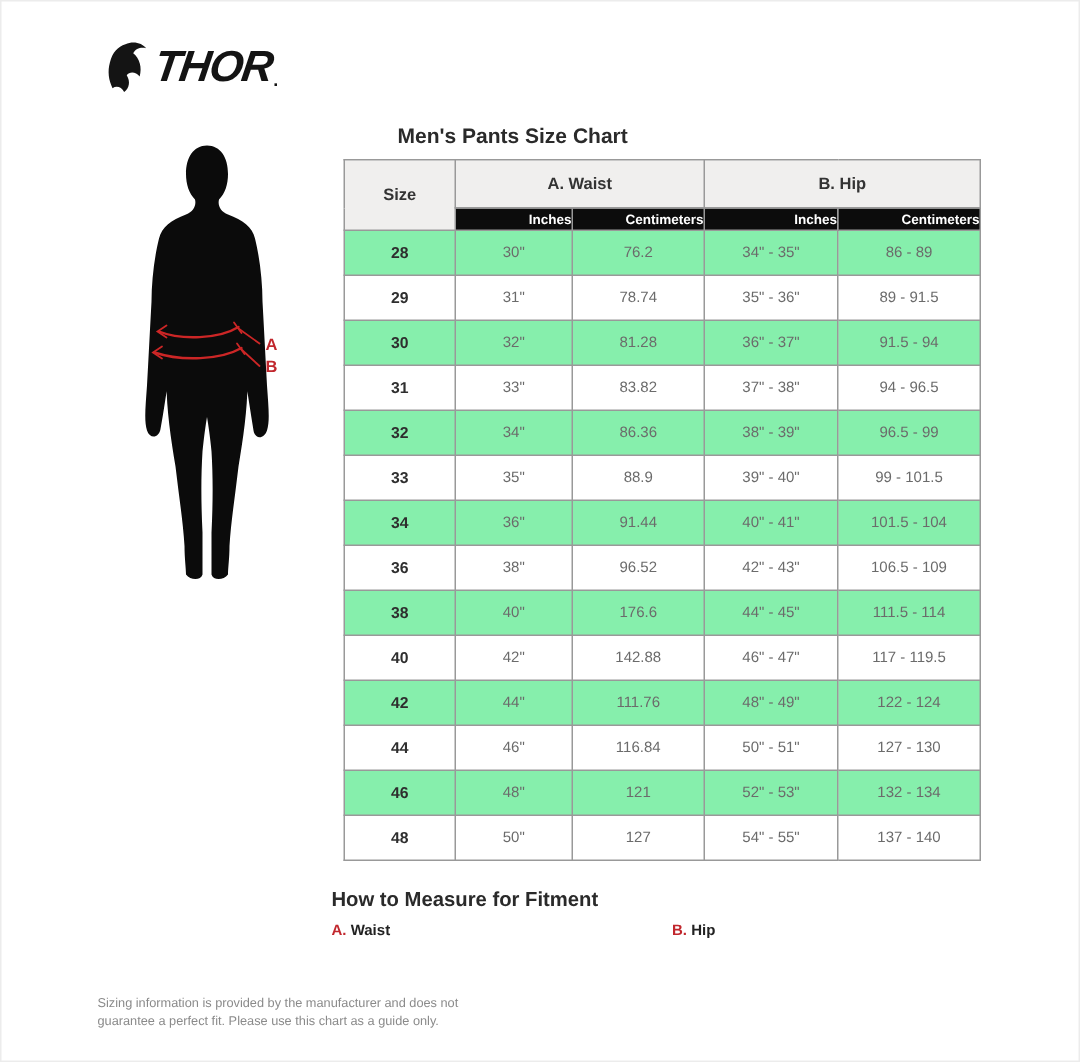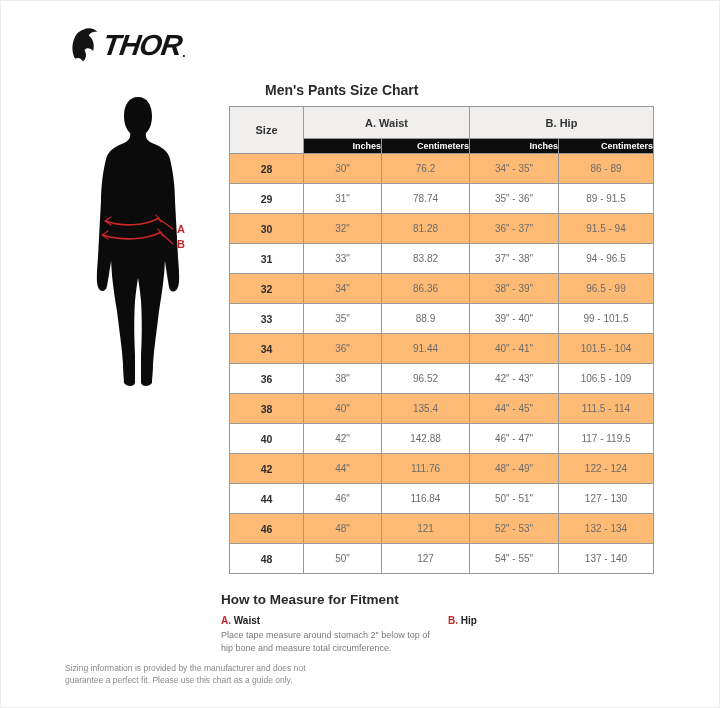--- a/index.html
+++ b/index.html
@@ -33,7 +33,7 @@
   .size-table th.group { background:#f0efee; color:#333; font-size:11px; font-weight:bold; height:32px; }
   .size-table th.sub  { background:#0c0c0c; color:#ffffff; font-size:9px; font-weight:bold; height:15px;text-align:right; }
   .size-table td { height:30px; font-size:10px; color:#6b6b6b; background:#ffffff; }
-  .size-table tr.alt td { background:#fdba74; }
+  .size-table tr.alt td { background:#86efac; }
   .size-table td.size-col { font-weight:bold; color:#2e2e2e; font-size:10.5px; }
 
   

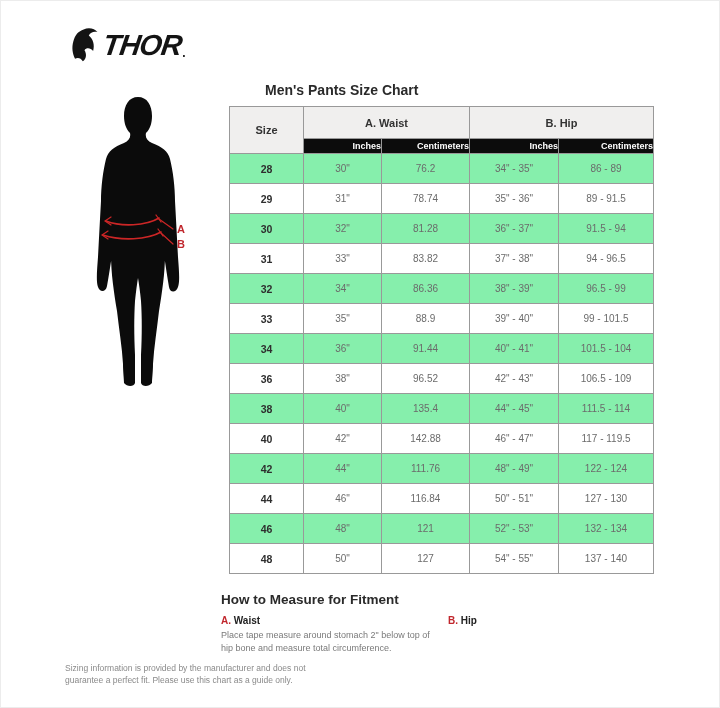--- a/index.html
+++ b/index.html
@@ -176,7 +176,7 @@
       <tr class="alt">
         <td class="size-col">38</td>
         <td>40"</td>
-        <td>135.4</td>
+        <td>176.6</td>
         <td>44" - 45"</td>
         <td>111.5 - 114</td>
       </tr>

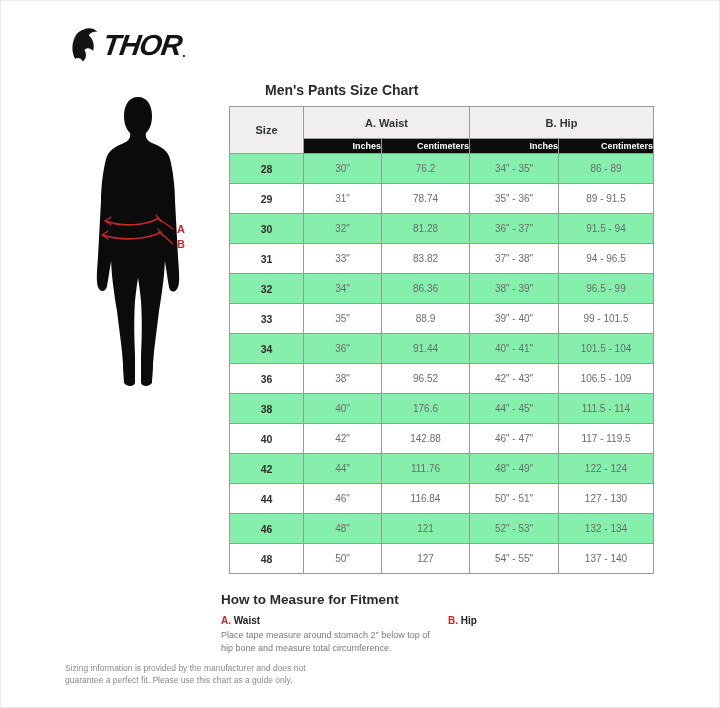--- a/index.html
+++ b/index.html
@@ -225,7 +225,6 @@
     <span class="key">A.</span>
     <span>Waist</span>
   </div>
-  <div class="measure-text">Place tape measure around stomach 2" below top of hip bone and measure total circumference.</div>
 </div>
 
 <div class="measure-col-b">

